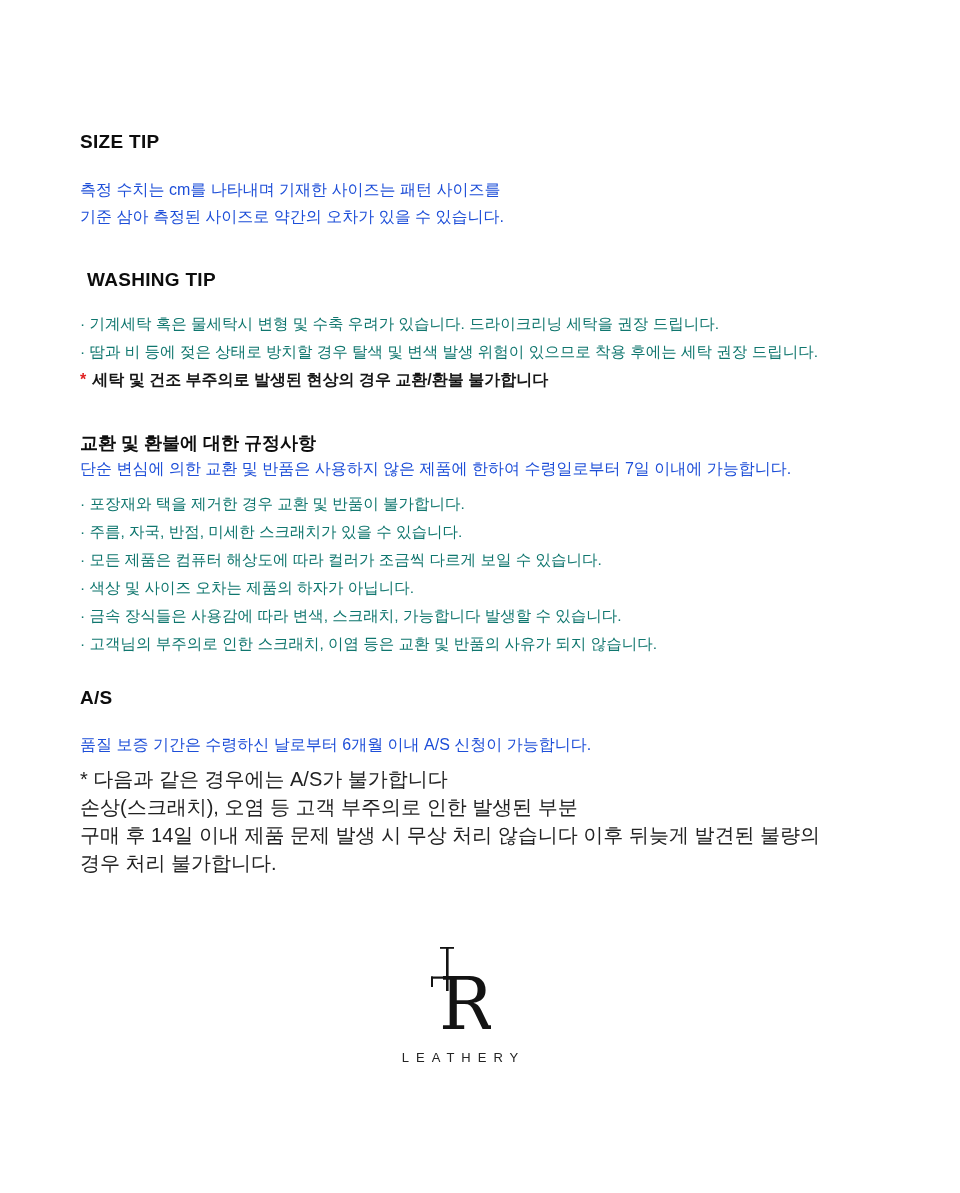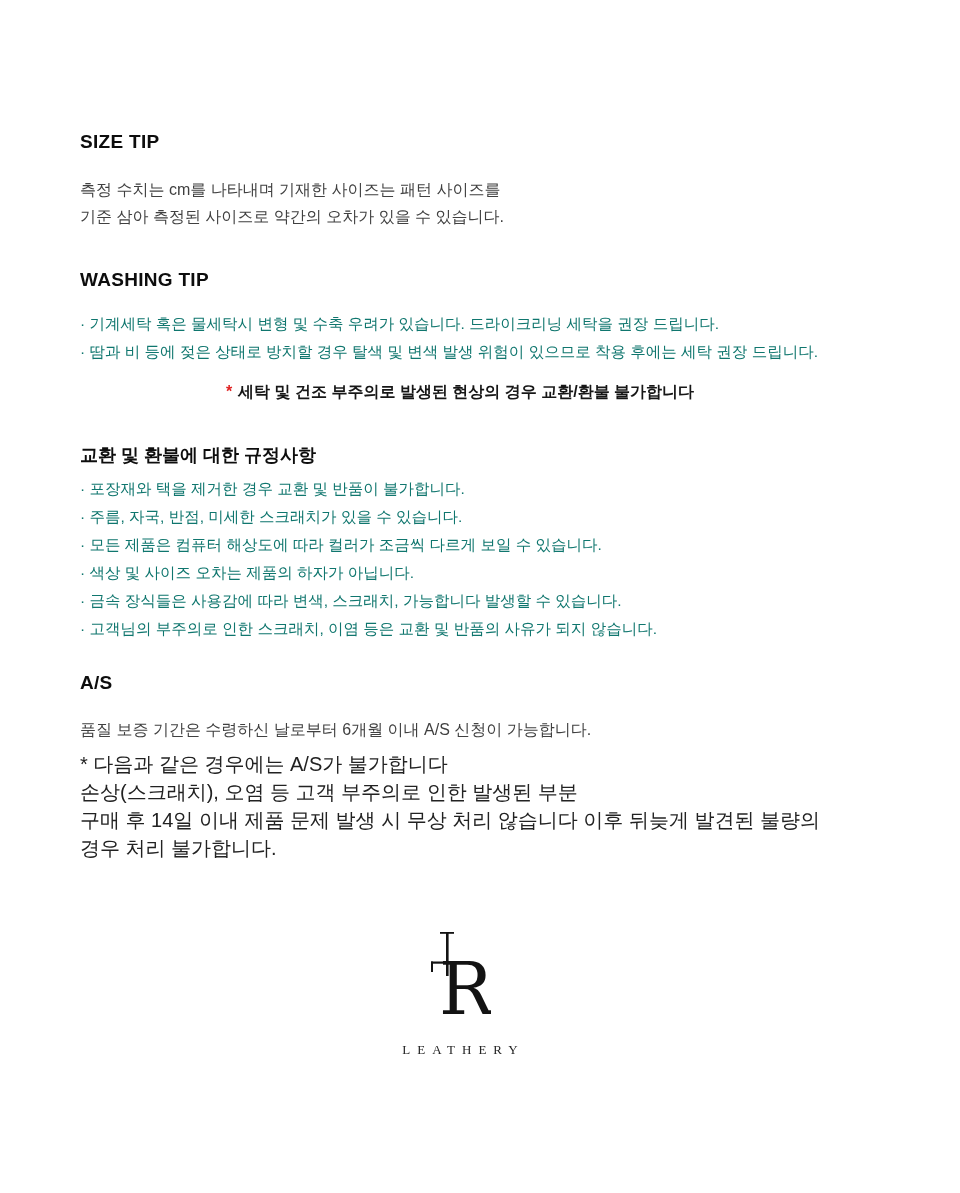--- a/index.html
+++ b/index.html
@@ -33,7 +33,7 @@
   .body-line {
     font-size: 16px;
     line-height: 27px;
-    color: #404040;
+    color: #1d4ed8;
   }
   .bullet-line {
     font-size: 15.5px;

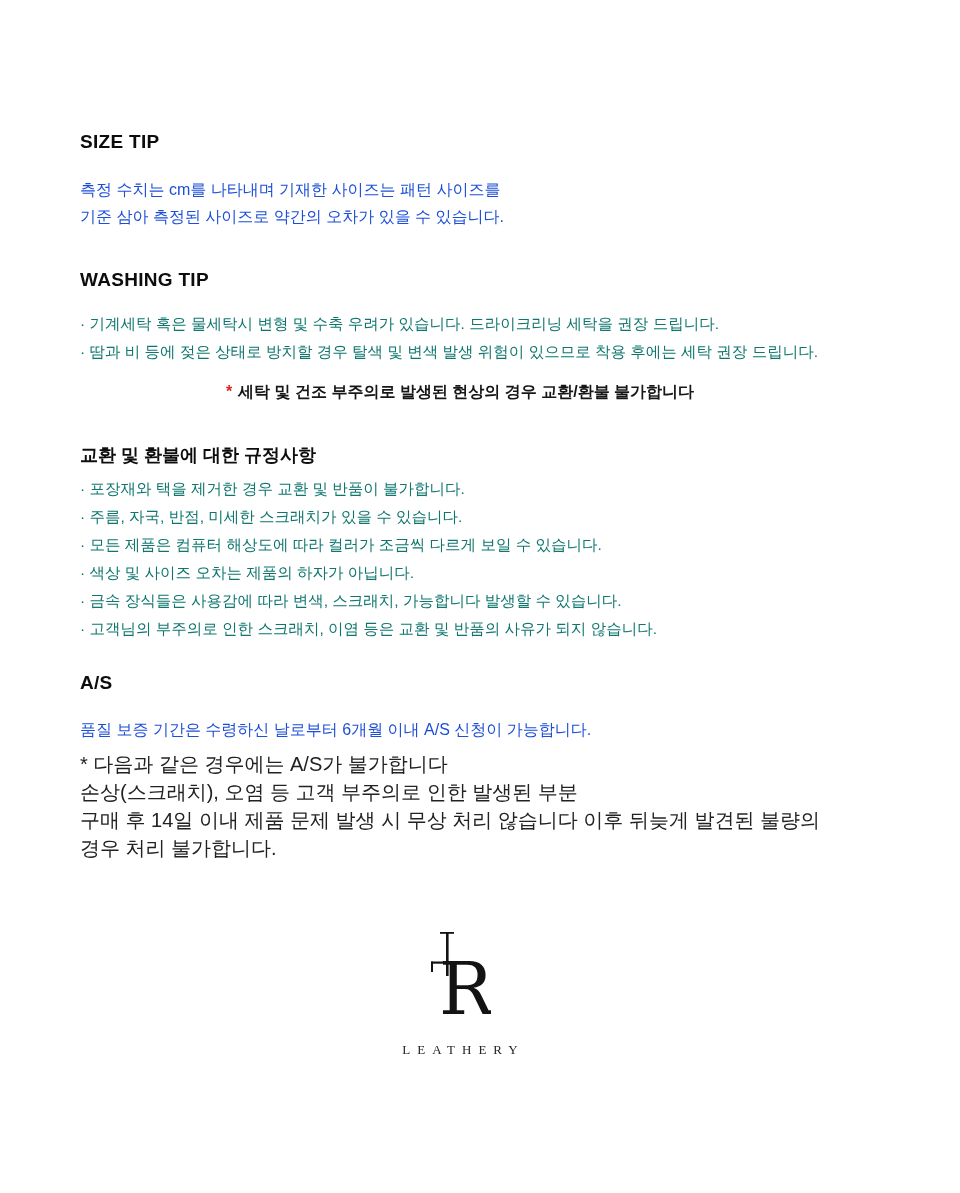--- a/index.html
+++ b/index.html
@@ -58,7 +58,7 @@
   .sec-size   { margin: 0; }
   .sec-size .section-title    { margin-bottom: 22px; }
   .sec-wash   { margin-top: 38px; }
-  .sec-wash .section-title    { margin-bottom: 18px; }
+  .sec-wash .section-title    { margin-bottom: 18px; margin-left: 7px; }
   .sec-wash .note-row         { margin-top: 12px; text-align: center; }
   .sec-exch   { margin-top: 38px; }
   .sec-exch .section-title    { }

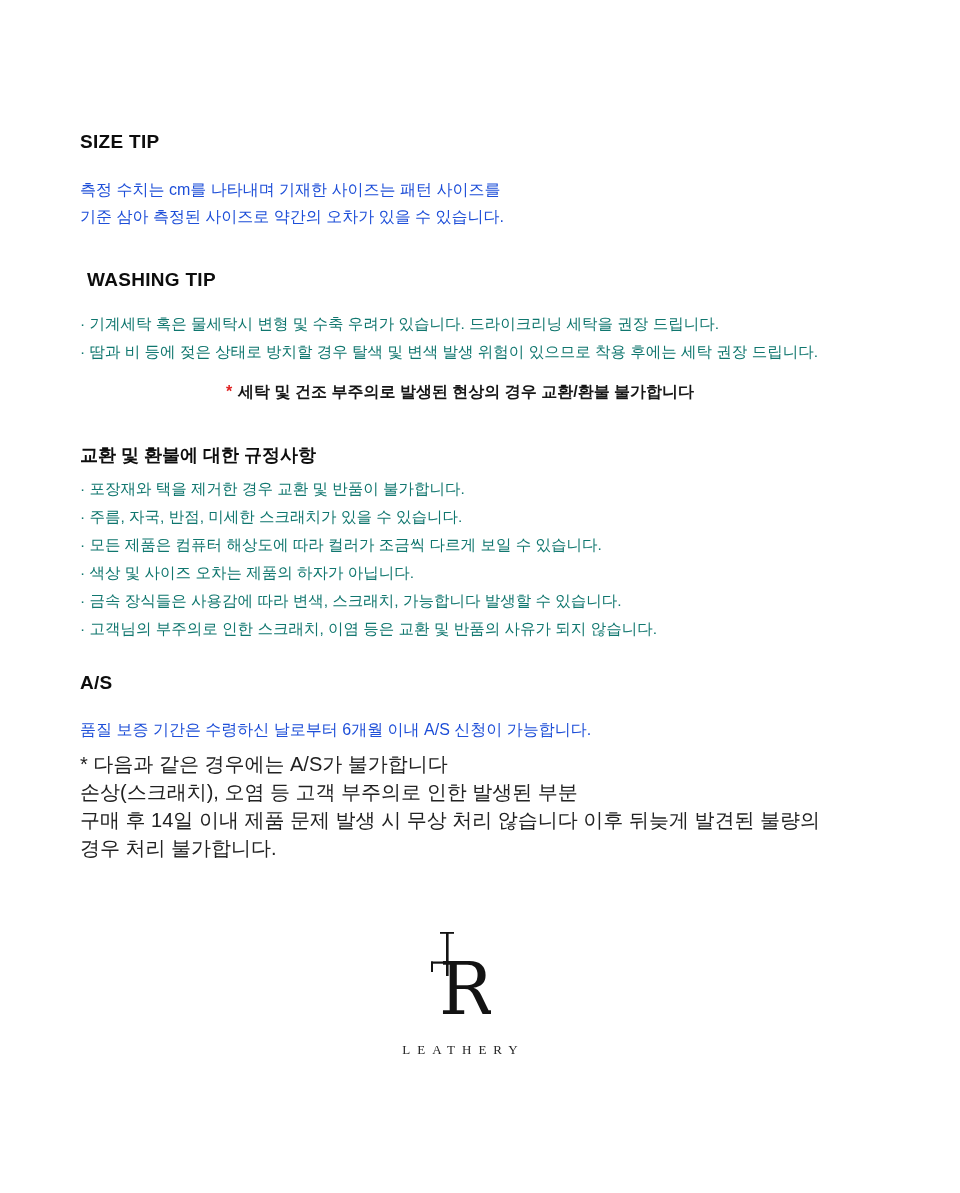--- a/index.html
+++ b/index.html
@@ -59,7 +59,7 @@
   .sec-size .section-title    { margin-bottom: 22px; }
   .sec-wash   { margin-top: 38px; }
   .sec-wash .section-title    { margin-bottom: 18px; margin-left: 7px; }
-  .sec-wash .note-row         { margin-top: 12px; text-align: center; }
+  .sec-wash .note-row         { margin-top: 0; }
   .sec-exch   { margin-top: 38px; }
   .sec-exch .section-title    { }
   .sec-exch .bullet-list      { margin-top: 8px; }

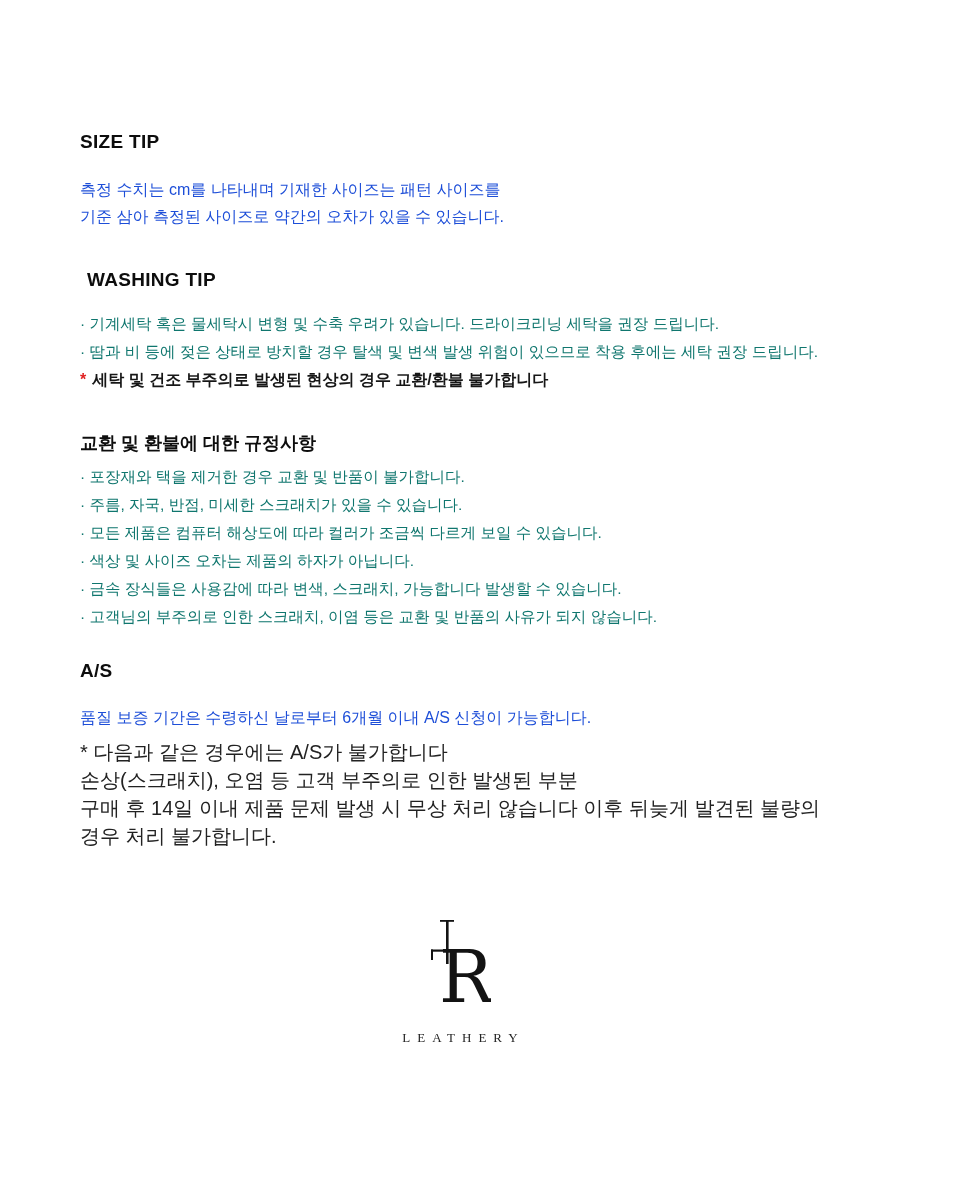--- a/index.html
+++ b/index.html
@@ -113,6 +113,7 @@
 
   <section class="sec-exch">
     <h2 class="section-title korean">교환 및 환불에 대한 규정사항</h2>
+    <div class="body-line">단순 변심에 의한 교환 및 반품은 사용하지 않은 제품에 한하여 수령일로부터 7일 이내에 가능합니다.</div>
     <div class="bullet-list">
       <div class="bullet-line">· 포장재와 택을 제거한 경우 교환 및 반품이 불가합니다.</div>
       <div class="bullet-line">· 주름, 자국, 반점, 미세한 스크래치가 있을 수  있습니다.</div>

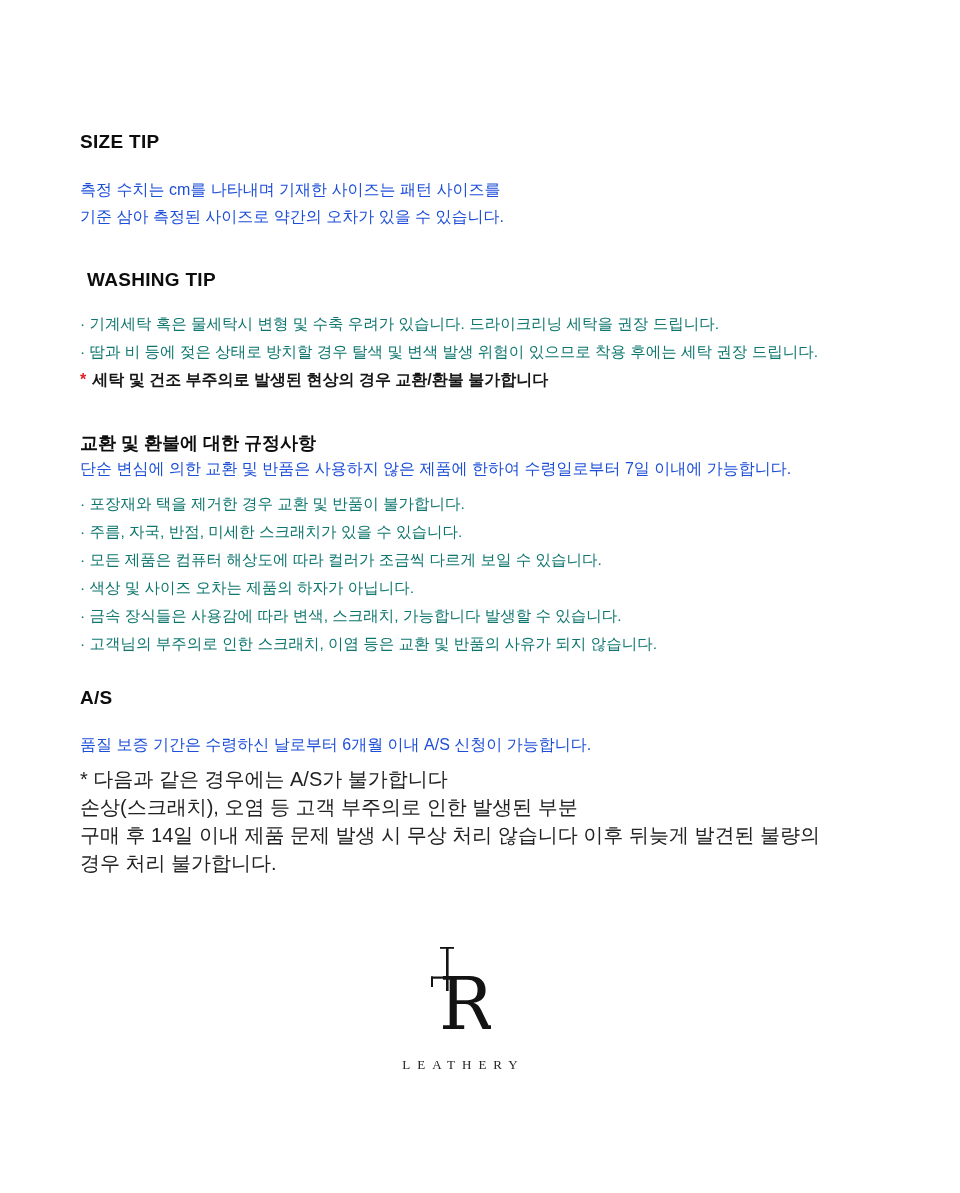--- a/index.html
+++ b/index.html
@@ -78,13 +78,12 @@
     fill: #131313;
   }
   .wordmark {
-    margin-top: 20px;
+    margin-top: 13px;
     font-size: 13px;
     font-weight: 400;
     letter-spacing: 7px;
     color: #242424;
     text-indent: 7px; 
-    font-family: Liberation Serif, serif;
   }
 </style>
 </head>

